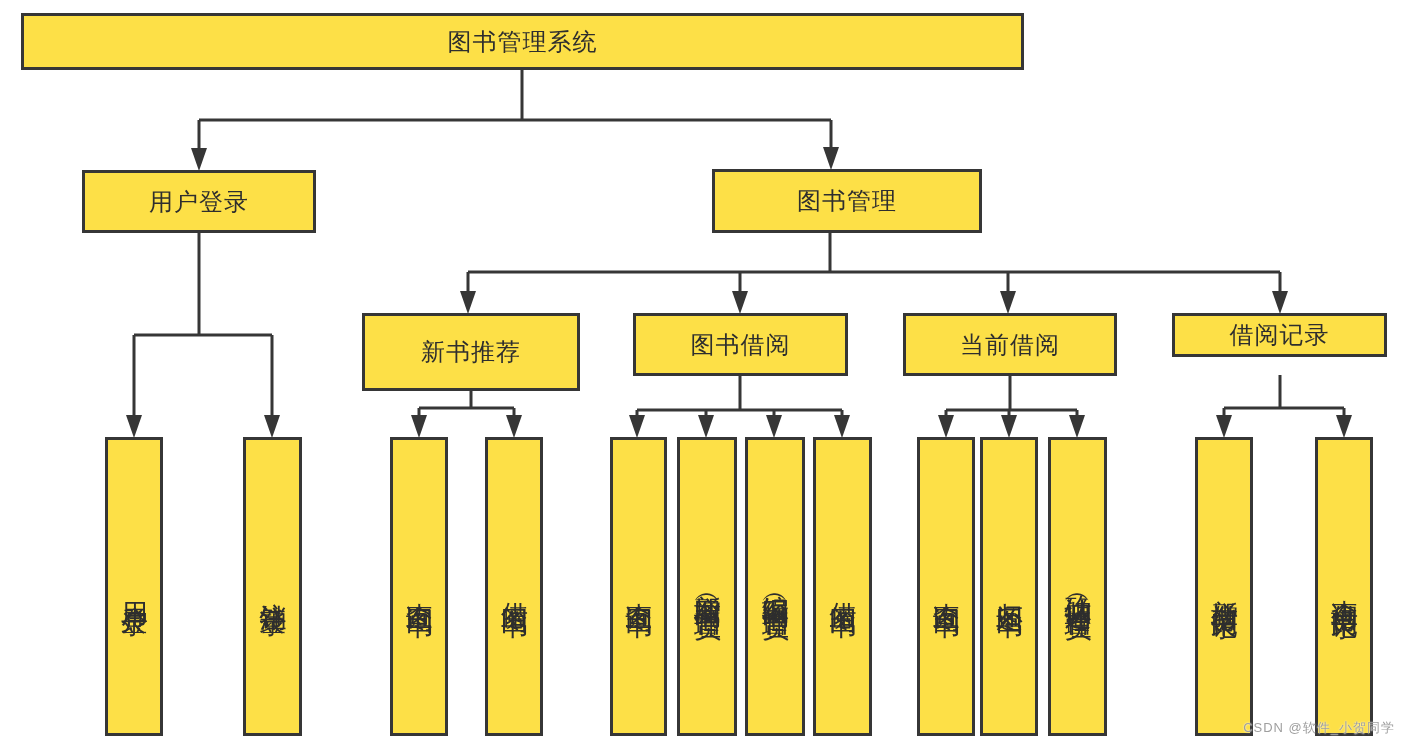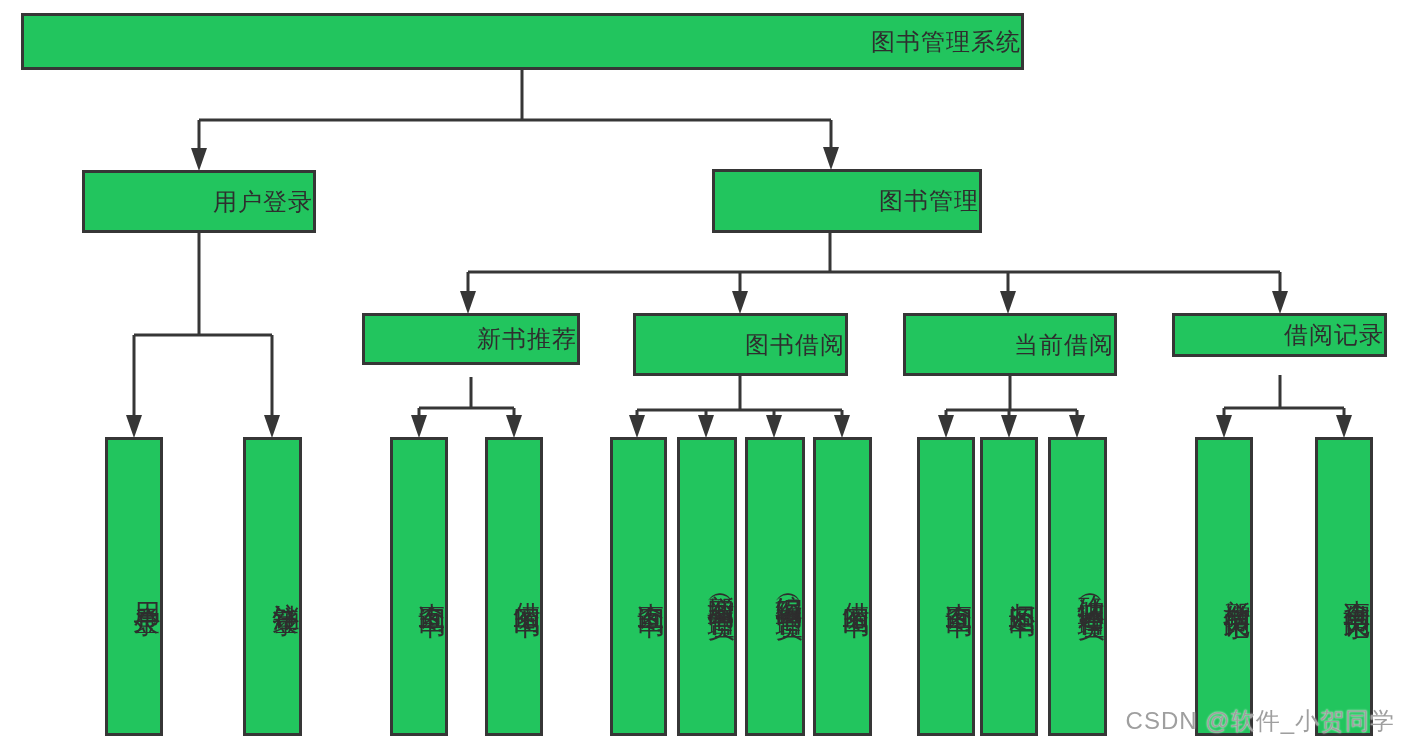--- a/index.html
+++ b/index.html
@@ -21,10 +21,10 @@
     position: absolute;
     box-sizing: border-box;
     border: 3px solid #363636;
-    background: #22c55e;
+    background: #fde047;
     display: flex;
     align-items: center;
-    justify-content: flex-end;
+    justify-content: center;
     color: #2e2e2e;
   }
   .hlabel {

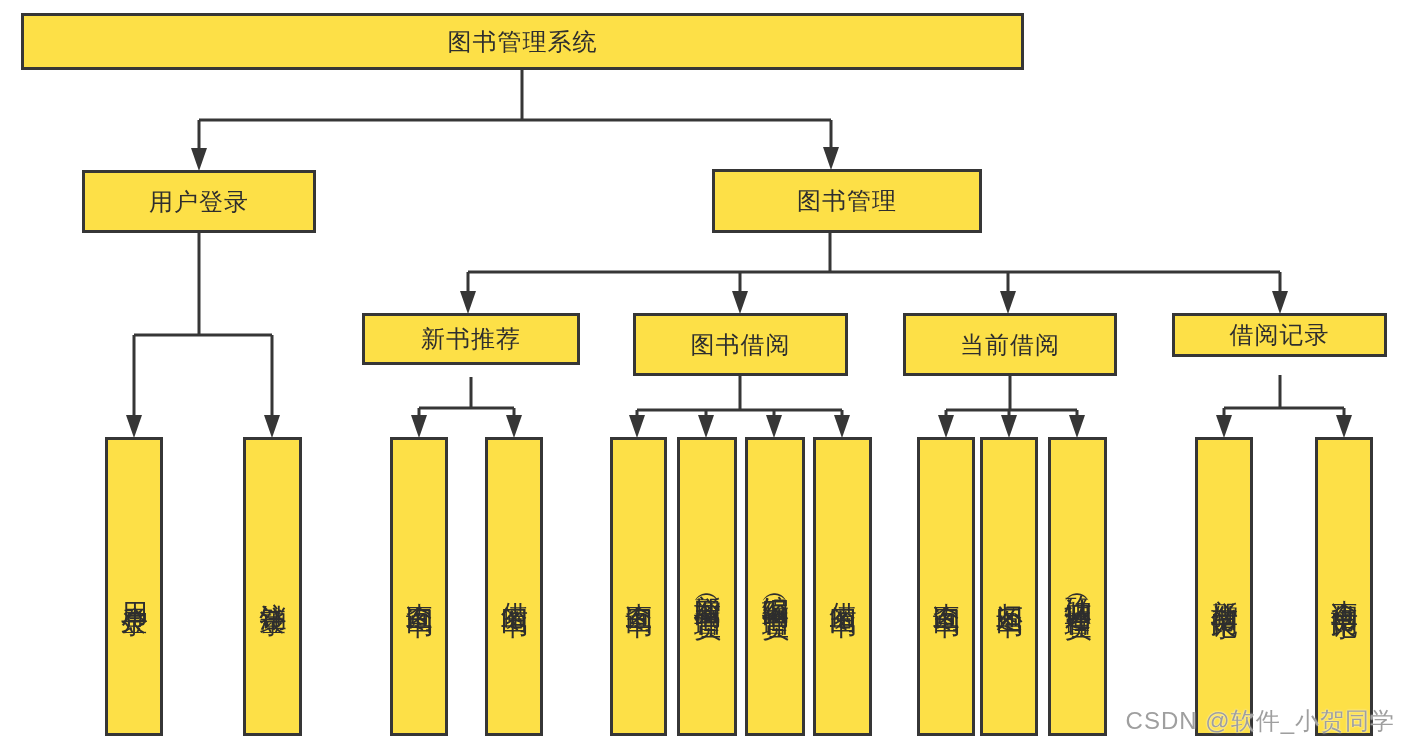--- a/index.html
+++ b/index.html
@@ -112,7 +112,7 @@
     <span class="hlabel">图书管理</span>
   </div>
 
-  <div class="node" style="left:362px; top:313px; width:218px; height:52px;">
+  <div class="node" style="left:362px; top:313px; width:218px; height:78px;">
     <span class="hlabel">新书推荐</span>
   </div>
   <div class="node" style="left:903px; top:313px; width:214px; height:63px;">

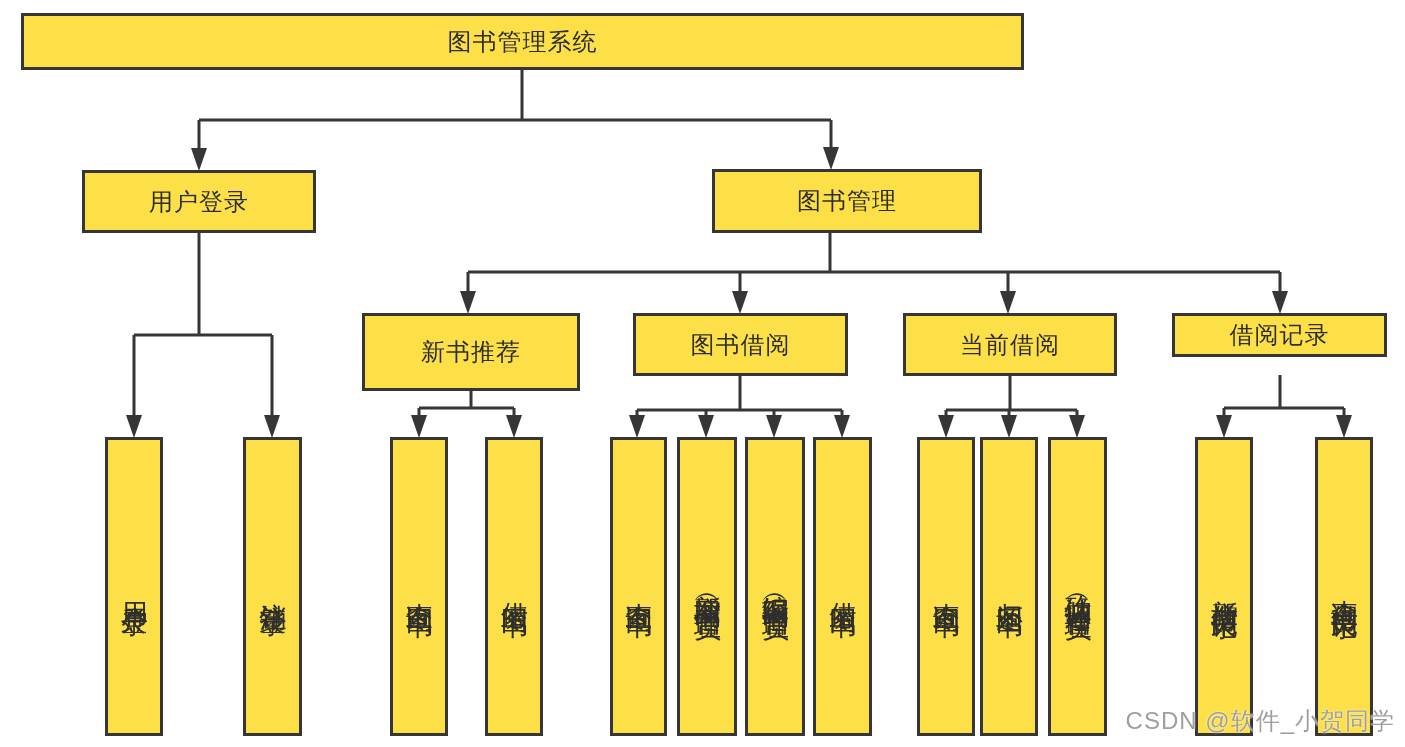--- a/index.html
+++ b/index.html
@@ -45,7 +45,7 @@
     position: absolute;
     right: 10px;
     bottom: 10px;
-    font-size: 24px;
+    font-size: 13px;
     color: #9f9f9f;
     letter-spacing: 1px;
     z-index: 5;

